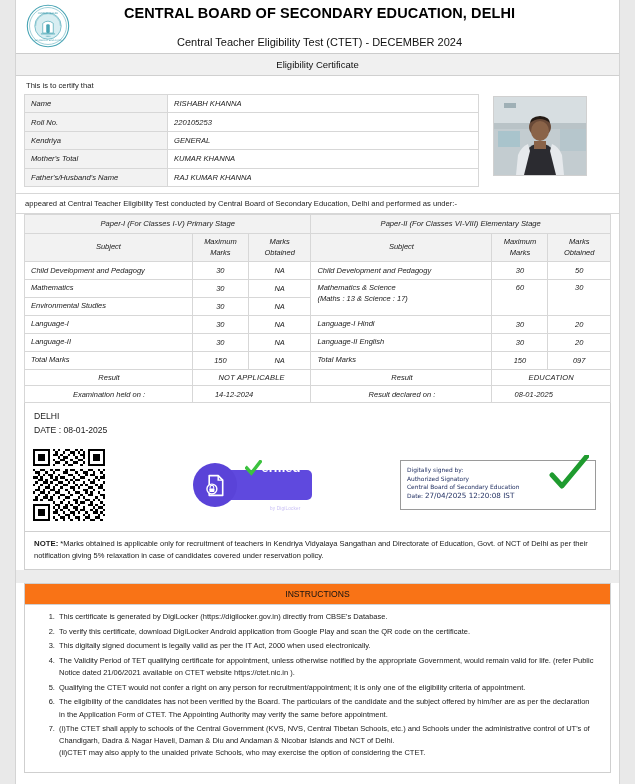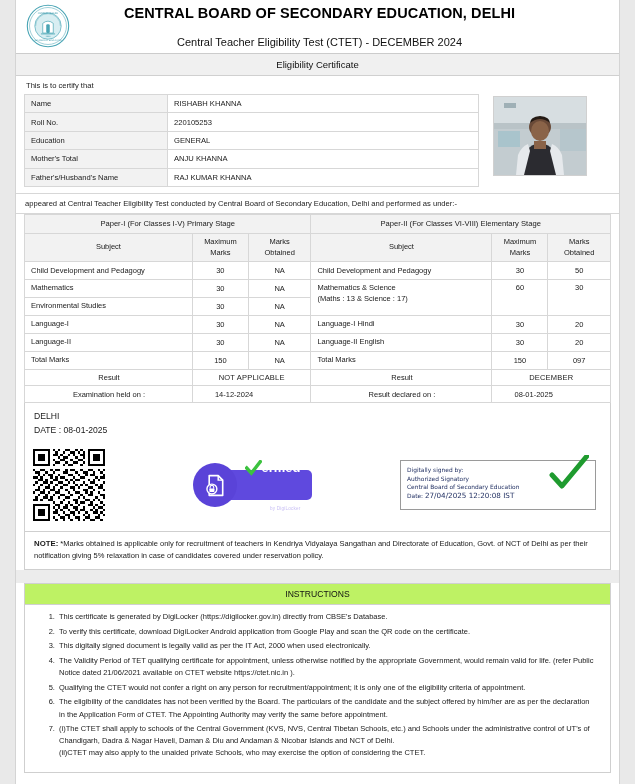--- a/index.html
+++ b/index.html
@@ -34,7 +34,7 @@
   }
   .certify{padding:5px 0 4px 10px;font-size:7.6px;}
   .body-pad{padding:0 8px;}
-  table{border-collapse:collapse;width:100%;}
+  table{border-collapse:collapse;width:100%;font-style:italic;}
   .info-table{width:455px;table-layout:fixed;border:1px solid #cfcfcf;}
   .info-table td{
     border:1px solid #d7d7d7;padding:3.2px 6px;font-size:7.6px;height:11px;

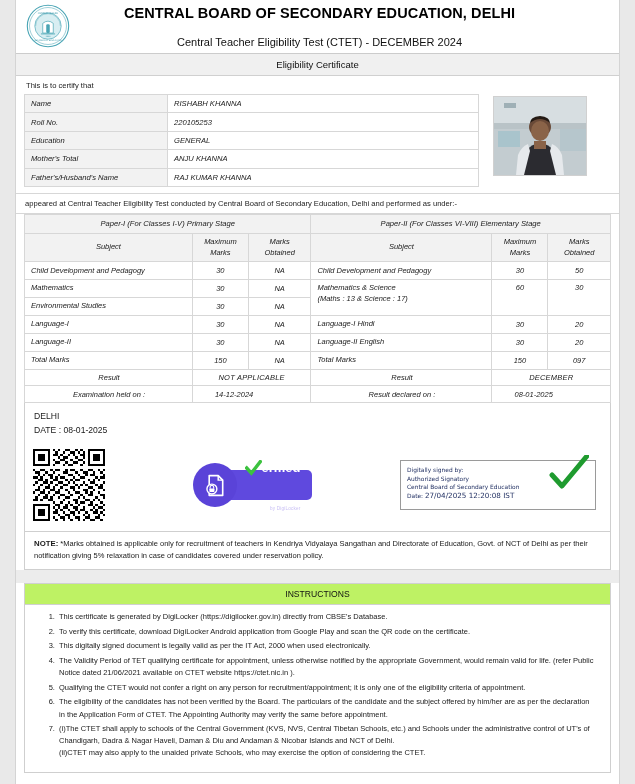--- a/index.html
+++ b/index.html
@@ -143,7 +143,7 @@
           <td>220105253</td>
         </tr>
         <tr>
-          <td class="lbl">Education</td>
+          <td class="lbl">Kendriya</td>
           <td>GENERAL</td>
         </tr>
         <tr>

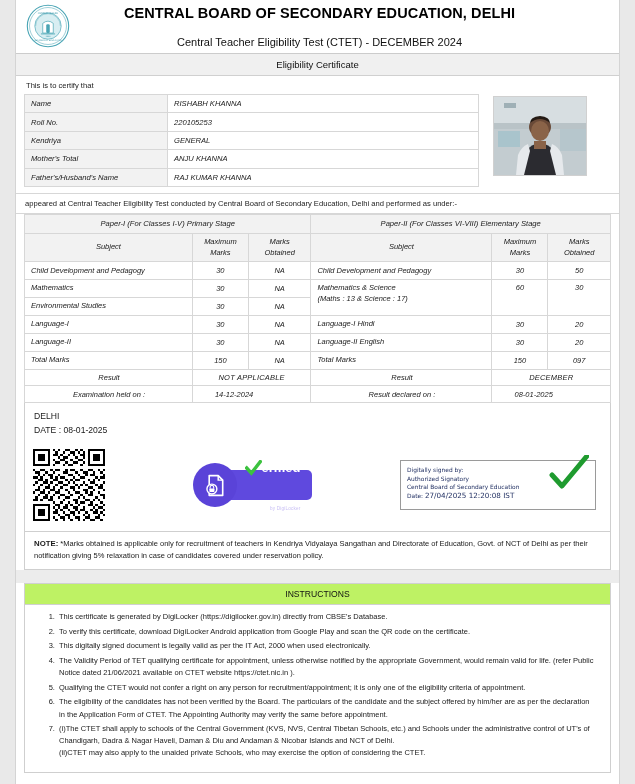--- a/index.html
+++ b/index.html
@@ -148,7 +148,7 @@
         </tr>
         <tr>
           <td class="lbl">Mother's Total</td>
-          <td>ANJU KHANNA</td>
+          <td>KUMAR KHANNA</td>
         </tr>
         <tr>
           <td class="lbl">Father's/Husband's Name</td>

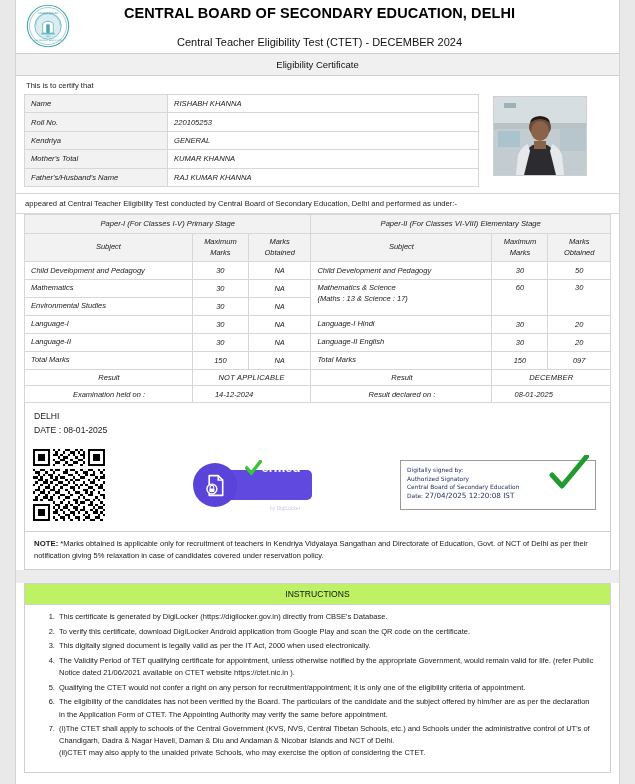--- a/index.html
+++ b/index.html
@@ -265,7 +265,7 @@
           <td class="res-lbl">Result</td>
           <td class="res-val" colspan="2">NOT APPLICABLE</td>
           <td class="res-lbl">Result</td>
-          <td class="res-val" colspan="2">DECEMBER</td>
+          <td class="res-val" colspan="2">EDUCATION</td>
         </tr>
         <tr>
           <td class="res-lbl">Examination held on :</td>

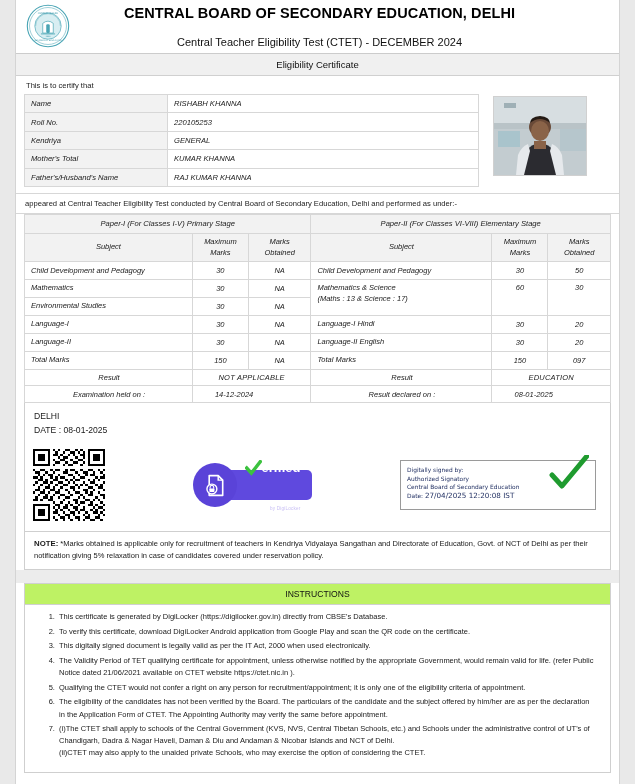--- a/index.html
+++ b/index.html
@@ -93,7 +93,7 @@
   .note b{font-size:7.8px;}
   .gap{height:13px;background:#ececec;border-left:1px solid #d4d4d4;border-right:1px solid #d4d4d4;margin:0 -1px;}
   .instr-banner{
-    background:#bef264;border:1px solid #d0d0d0;text-align:center;
+    background:#f97316;border:1px solid #d0d0d0;text-align:center;
     font-size:8.6px;padding:5px 0;color:#111;
   }
   .instr-body{border:1px solid #cfcfcf;border-top:none;padding:6px 14px 10px 14px;}

